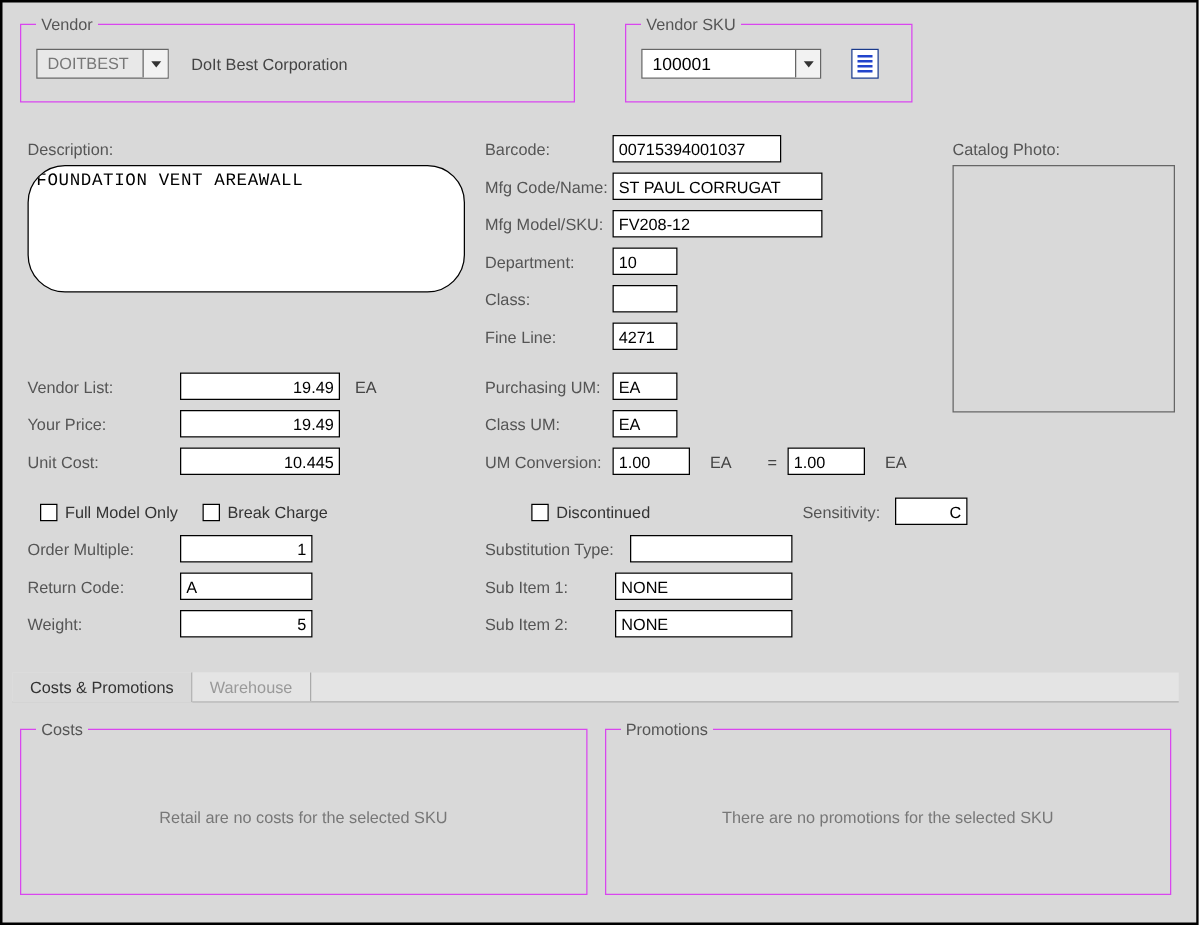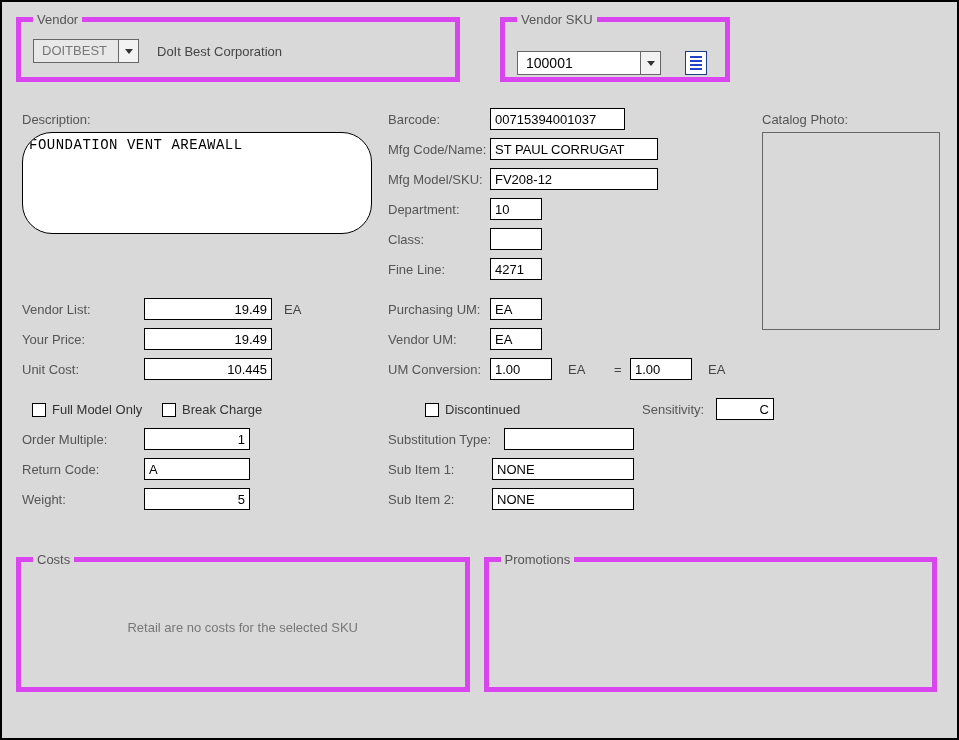--- a/index.html
+++ b/index.html
@@ -20,7 +20,7 @@
     padding: 10px 14px;
   }
   fieldset {
-    border: 5px solid #d946ef;
+    border: 1px solid #d946ef;
     padding: 8px 12px;
     margin: 0;
     position: relative;

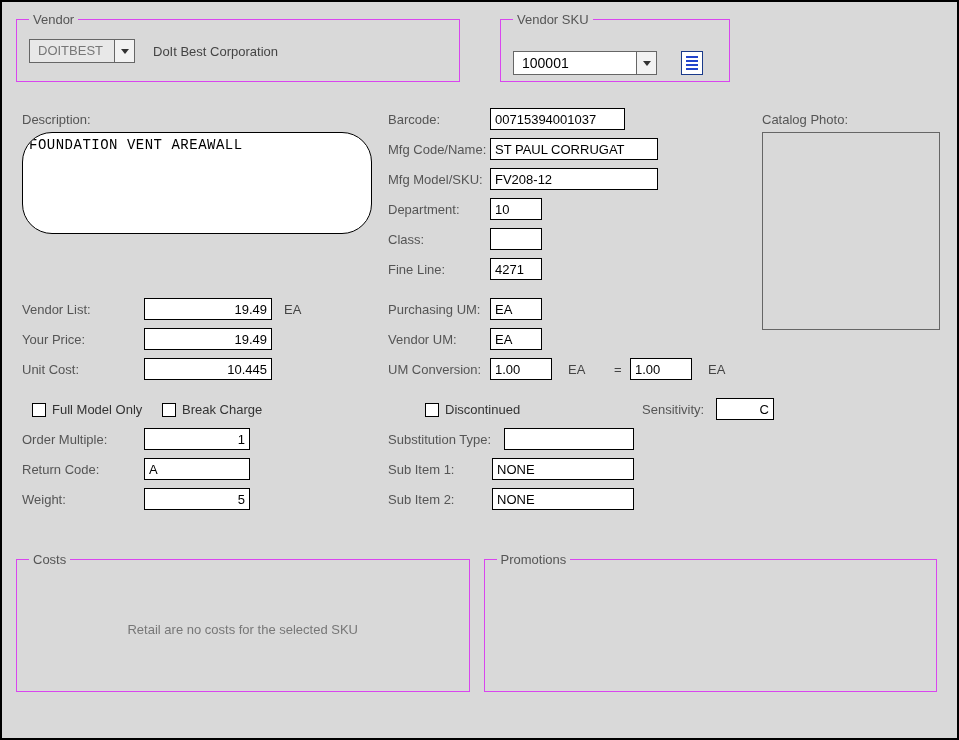--- a/index.html
+++ b/index.html
@@ -206,7 +206,7 @@
 
     <fieldset class="vendor-sku-fs">
       <legend>Vendor SKU</legend>
-      <div style="display:flex;align-items:center;margin-top:16px;gap:20px;">
+      <div style="display:flex;align-items:center;margin-top:4px;gap:20px;">
         <div class="combo">
           <span class="combo-text sku">100001</span>
           <div class="combo-btn">

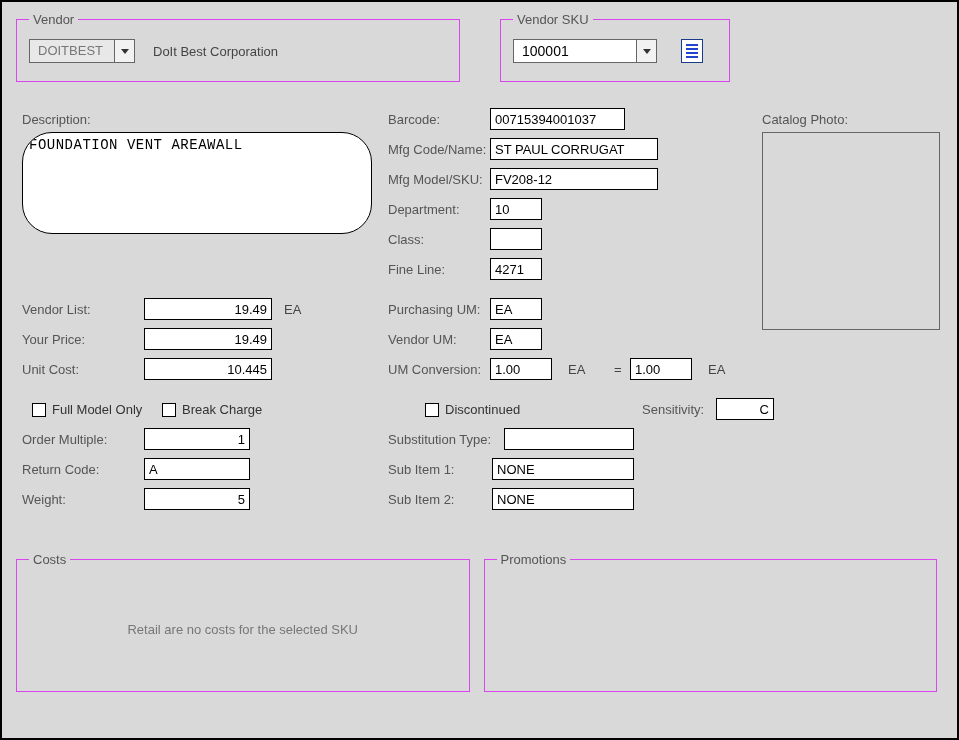--- a/index.html
+++ b/index.html
@@ -289,7 +289,7 @@
     <input class="txt" style="position: absolute; left: 474px; top: 196px; width: 52px;" value="EA">
 
     <div class="field" style="left:372px; top:230px;">
-        <span class="lbl">Vendor UM:</span>
+        <span class="lbl">Class UM:</span>
       </div>
     <input class="txt" style="position: absolute; left: 474px; top: 226px; width: 52px;" value="EA">
 

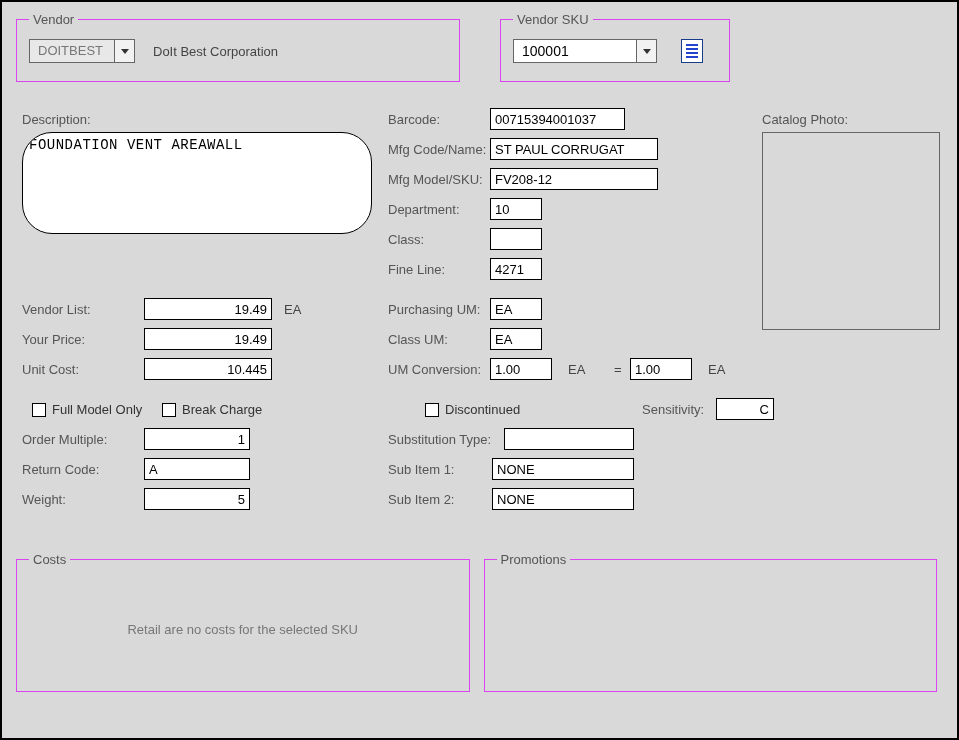--- a/index.html
+++ b/index.html
@@ -352,6 +352,14 @@
   </div>
 
   <div class="tabs">
+    <div class="tabstrip">
+      <div class="tab active">
+        <span class="underline-p">Costs &amp; Promotions</span>
+      </div>
+      <div class="tab disabled">
+        <span>Warehouse</span>
+      </div>
+    </div>
     <div class="tab-content">
       <fieldset>
         <legend>Costs</legend>

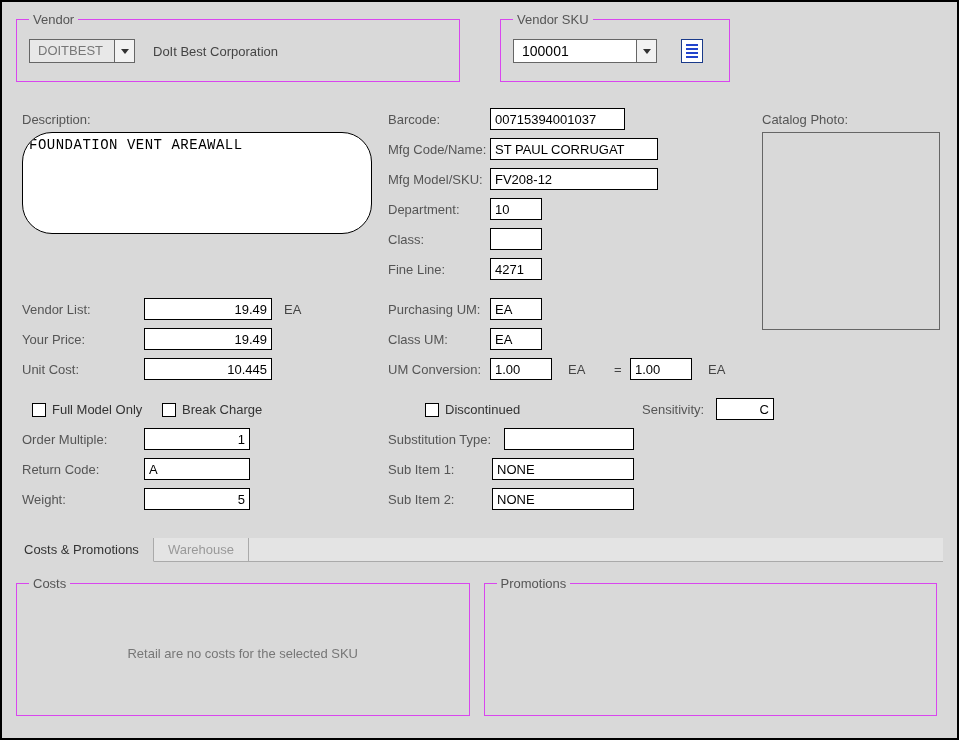--- a/index.html
+++ b/index.html
@@ -367,6 +367,7 @@
       </fieldset>
       <fieldset>
         <legend>Promotions</legend>
+        <span>There are no promotions for the selected SKU</span>
       </fieldset>
     </div>
   </div>

